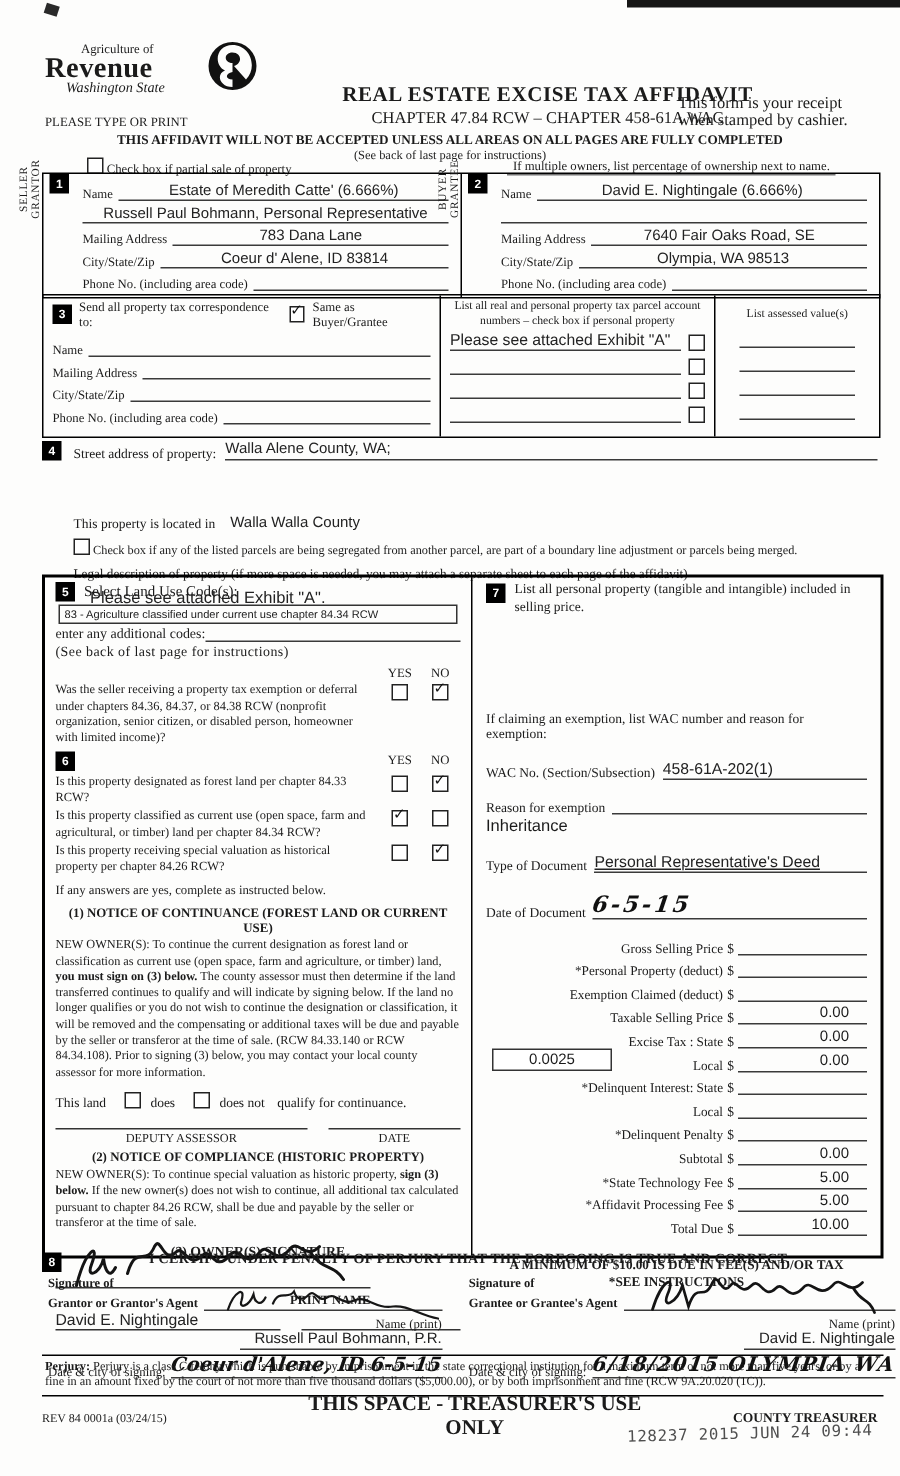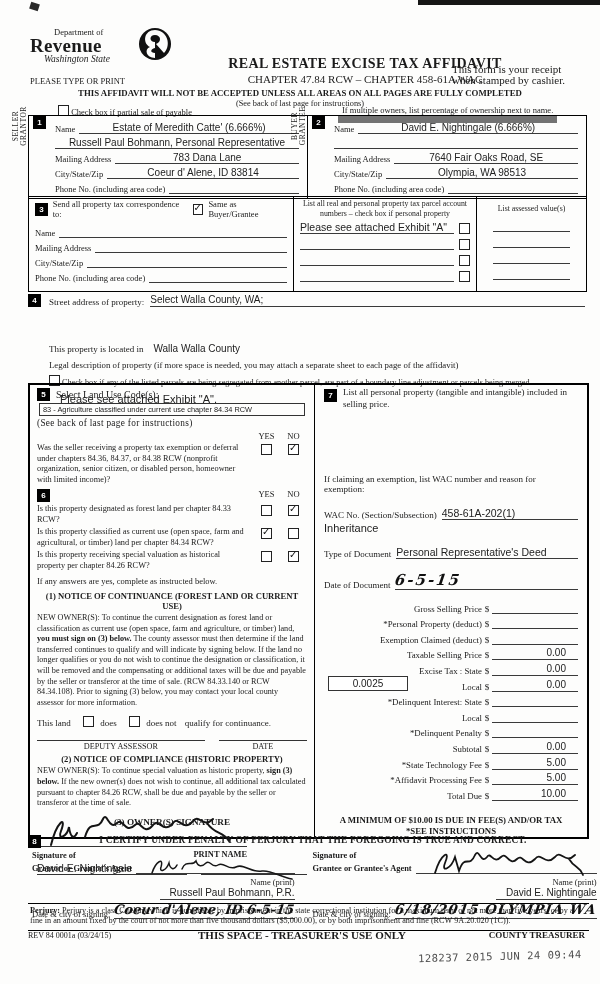--- a/index.html
+++ b/index.html
@@ -152,7 +152,7 @@
   <div class="scantick"></div>
 
   <div class="logo">
-    <div class="l1">Department of</div>
+    <div class="l1">Agriculture of</div>
     <div class="l2">Revenue</div>
     <div class="l3">Washington State</div>
     <svg width="42" height="42" viewBox="0 0 42 42">

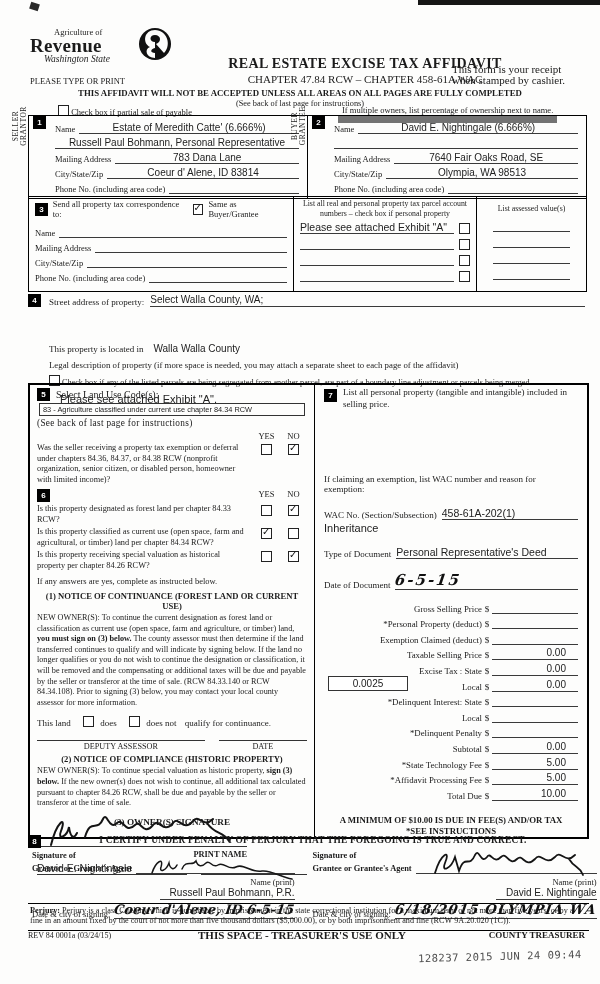--- a/index.html
+++ b/index.html
@@ -171,7 +171,7 @@
   <div class="seeback">(See back of last page for instructions)</div>
   <div class="partial">
     <span class="cb"></span>
-    <span>Check box if partial sale of payable</span>
+    <span>Check box if partial sale of property</span>
   </div>
   <div class="multi">If multiple owners, list percentage of ownership next to name.</div>
 

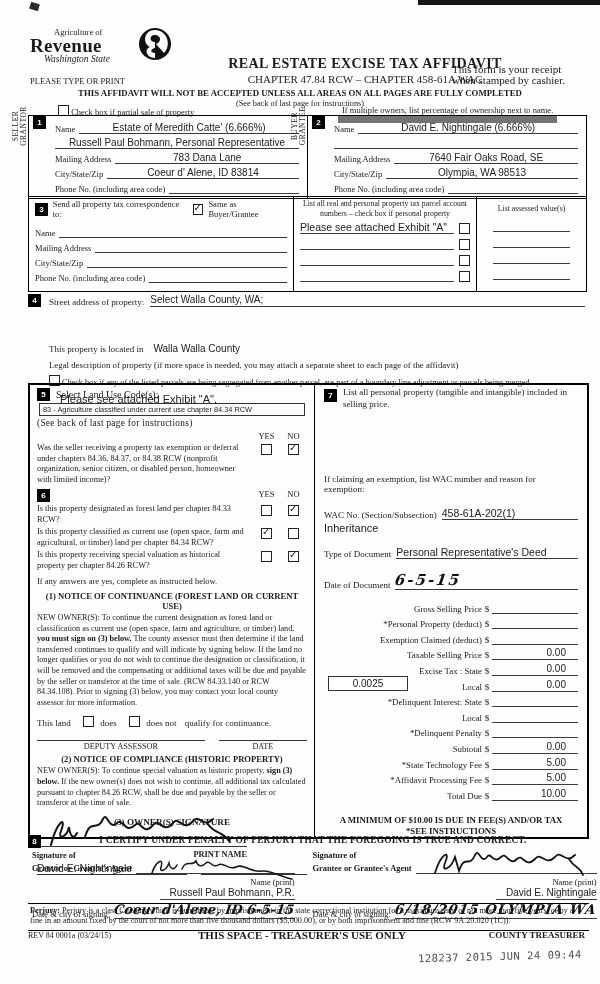--- a/index.html
+++ b/index.html
@@ -35,7 +35,7 @@
   .warning{position:absolute;top:88px;left:0;width:600px;text-align:center;font-weight:bold;font-size:8.8px;}
   .seeback{position:absolute;top:99px;left:0;width:600px;text-align:center;font-size:8.3px;}
   .partial{position:absolute;top:105px;left:58px;font-size:8.5px;}
-  .multi{position:absolute;top:105px;left:338px;font-size:8.5px;border-bottom:7px solid #737373;padding:0 4px 1px 4px;}
+  .multi{position:absolute;top:105px;left:338px;font-size:8.5px;border-bottom:1px solid #737373;padding:0 4px 1px 4px;}
 
   
   .box12{position:absolute;top:115px;left:28px;width:557px;height:82px;border:1.6px solid #000;display:flex;}

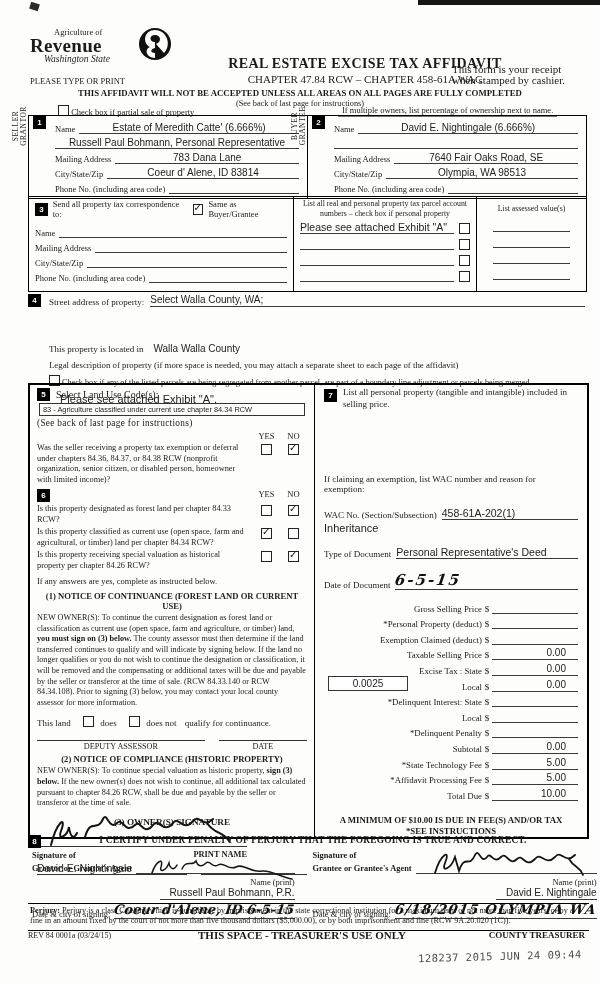--- a/index.html
+++ b/index.html
@@ -306,7 +306,7 @@
     <div class="s4row">
       <span class="tab" style="margin-right:8px;">4</span>
       <span>Street address of property:</span>
-      <span class="uline fill">Select Walla County, WA;</span>
+      <span class="uline fill">Walla Alene County, WA;</span>
     </div>
     <div class="s4row" style="margin-left:21px;height:16px;margin-top:31px;">
       <span>This property is located in</span>

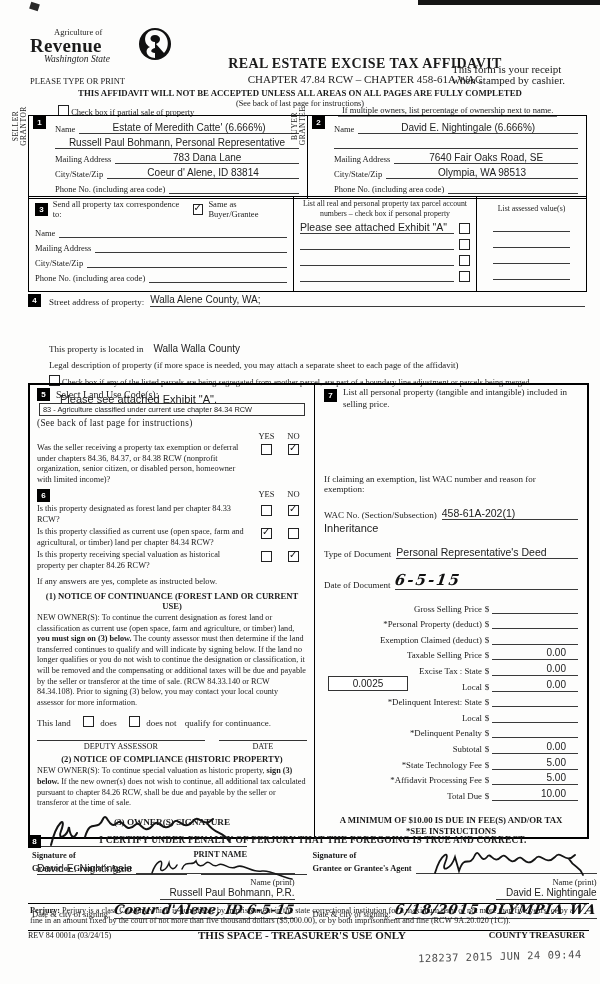--- a/index.html
+++ b/index.html
@@ -312,11 +312,11 @@
       <span>This property is located in</span>
       <span class="fill" style="margin-left:10px;">Walla Walla County</span>
     </div>
-    <div style="margin:6px 0 0 21px;font-size:8.8px;">Legal description of property (if more space is needed, you may attach a separate sheet to each page of the affidavit)</div>
     <div style="margin:5px 0 0 21px;font-size:8.2px;white-space:nowrap;">
       <span class="cb"></span>
       <span>Check box if any of the listed parcels are being segregated from another parcel, are part of a boundary line adjustment or parcels being merged.</span>
     </div>
+    <div style="margin:6px 0 0 21px;font-size:8.8px;">Legal description of property (if more space is needed, you may attach a separate sheet to each page of the affidavit)</div>
     <div class="fill" style="margin:6px 0 0 32px;font-size:11px;">Please see attached Exhibit "A".</div>
   </div>
 

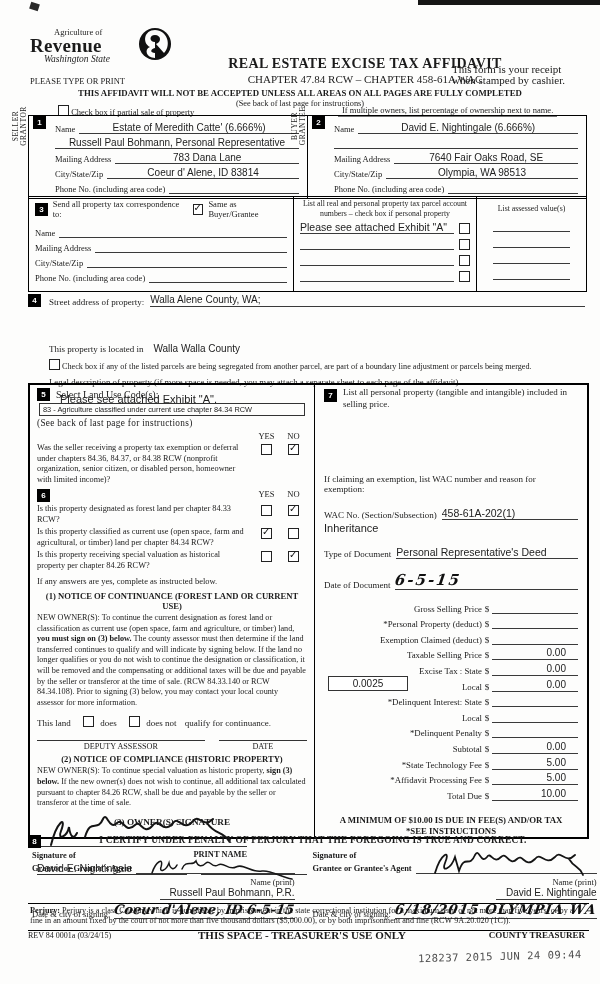--- a/index.html
+++ b/index.html
@@ -328,6 +328,10 @@
         <span style="font-size:10px;">Select Land Use Code(s):</span>
       </div>
       <div class="codebox">83 - Agriculture classified under current use chapter 84.34 RCW</div>
+      <div style="display:flex;align-items:flex-end;margin-top:1px;">
+        <span style="font-size:9.3px;">enter any additional codes:</span>
+        <span class="uline" style="flex:1;height:10px;"></span>
+      </div>
       <div style="font-size:9.3px;margin-top:2px;letter-spacing:.3px;">(See back of last page for instructions)</div>
       <div class="qhead">
           <span class="sp"></span>

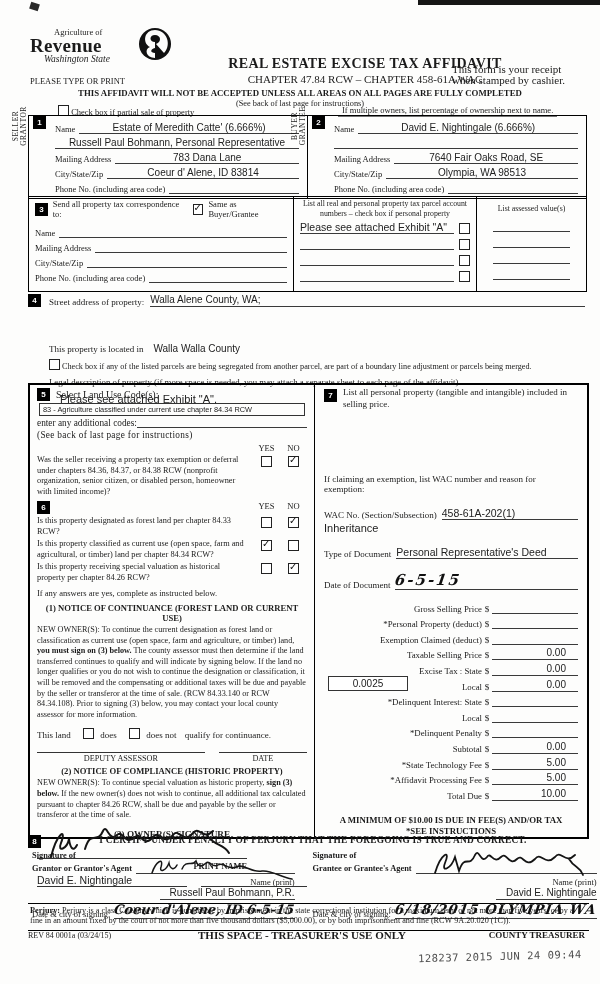--- a/index.html
+++ b/index.html
@@ -411,6 +411,10 @@
         <span>WAC No. (Section/Subsection)</span>
         <span class="uline fill">458-61A-202(1)</span>
       </div>
+      <div class="reasonrow">
+        <span>Reason for exemption</span>
+        <span class="uline"></span>
+      </div>
       <div class="inh">Inheritance</div>
       <div class="docrow">
         <span>Type of Document</span>

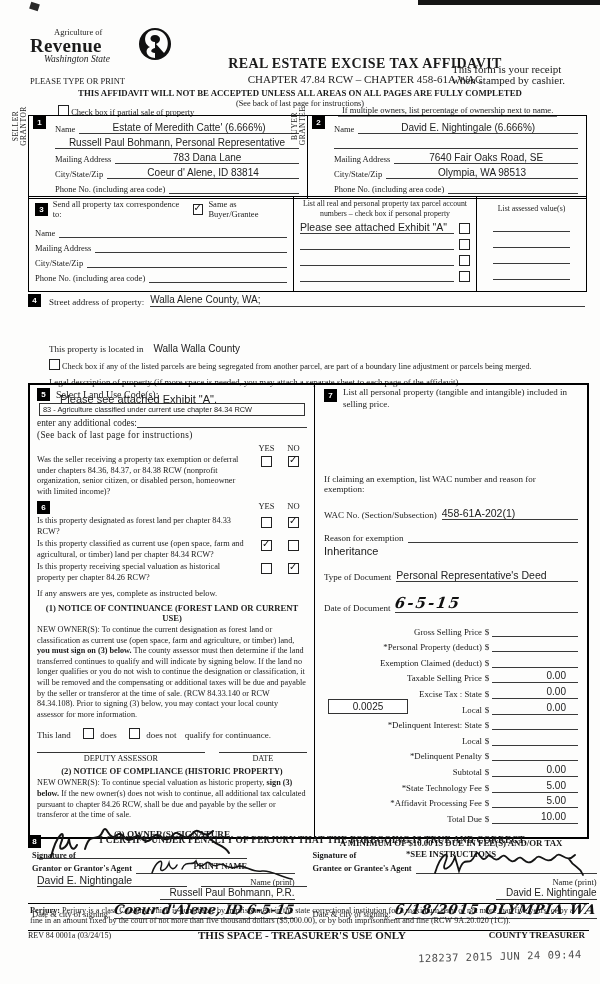--- a/index.html
+++ b/index.html
@@ -418,7 +418,7 @@
       <div class="inh">Inheritance</div>
       <div class="docrow">
         <span>Type of Document</span>
-        <span class="uline fill" style="font-size:10.5px;">Personal Representative's Deed</span>
+        <span class="uline fill" style="font-size:10.5px;text-decoration:underline;">Personal Representative's Deed</span>
       </div>
       <div class="docrow" style="height:19px;">
         <span>Date of Document</span>

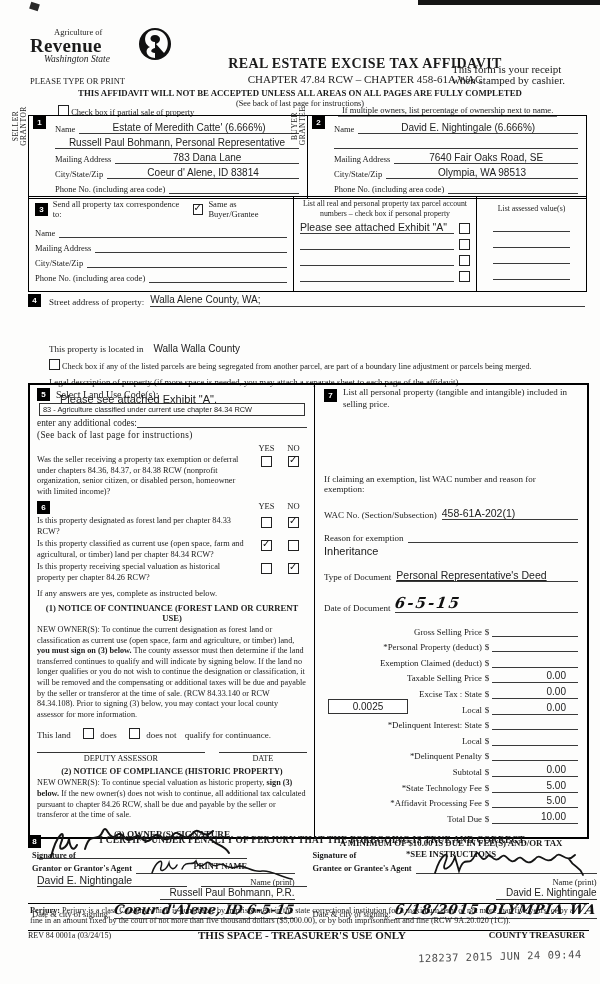--- a/index.html
+++ b/index.html
@@ -139,7 +139,7 @@
            font-size:8.2px;line-height:10.4px;padding:2px 2px 3px 2px;}
   .footrow{position:absolute;top:929px;left:28px;width:557px;display:flex;align-items:center;}
   .footrow .rev{font-size:8px;width:170px;}
-  .footrow .mid{flex:1;text-align:left;font-weight:bold;font-size:11px;}
+  .footrow .mid{flex:1;text-align:center;font-weight:bold;font-size:14px;}
   .footrow .ct{width:150px;text-align:right;font-weight:bold;font-size:9px;}
   .stamp{position:absolute;top:950px;left:418px;font-family:"DejaVu Sans Mono",monospace;
          font-size:10.5px;color:#4f4f4f;letter-spacing:.5px;transform:rotate(-1.5deg);}

